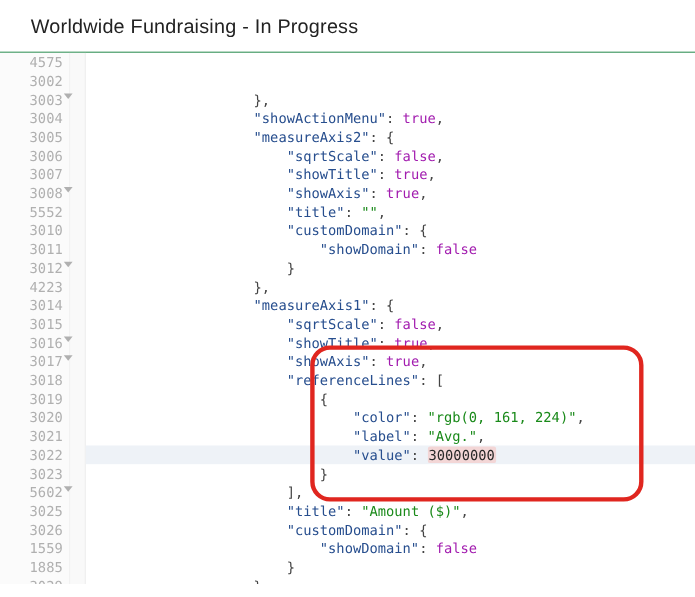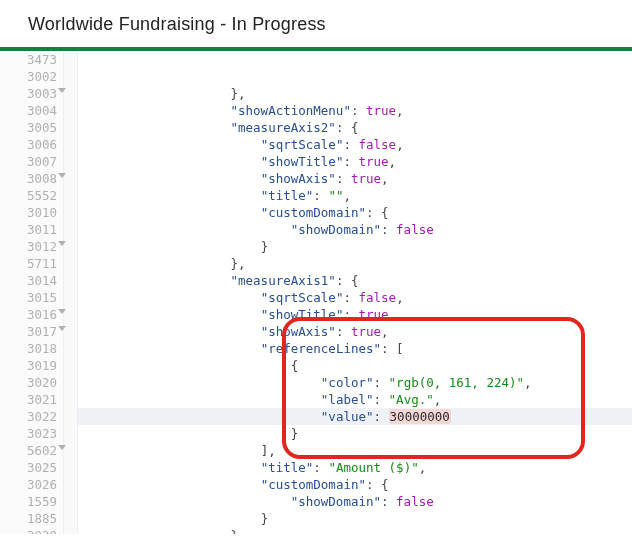--- a/index.html
+++ b/index.html
@@ -12,7 +12,7 @@
   }
   .header {
     padding: 14px 28px 12px 28px;
-    border-bottom: 4px solid #15803d;
+    border-bottom: 1px solid #15803d;
     background: #fff;
   }
   .header-title {

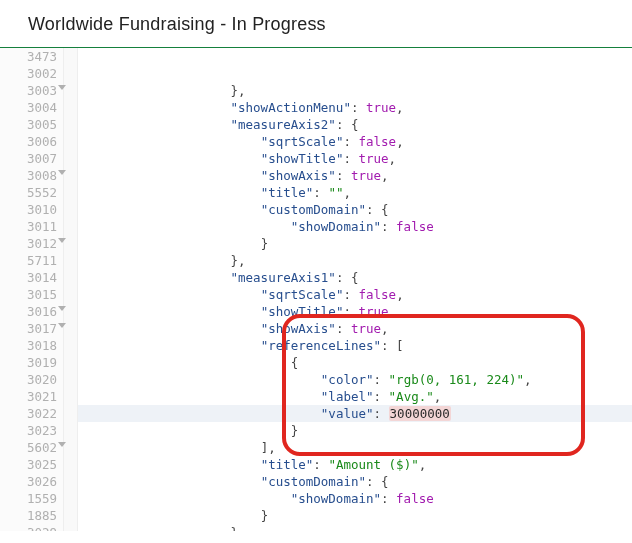--- a/index.html
+++ b/index.html
@@ -107,7 +107,7 @@
 
 <div class="editor">
   <div class="gutter" id="gutter">
-      <div class="gutter-line"><span class="gln">3473</span></div>
+      <div class="gutter-line"><span class="gln">4575</span></div>
       <div class="gutter-line"><span class="gln">3002</span></div>
       <div class="gutter-line"><span class="gln">3003</span><span class="fold"></span></div>
       <div class="gutter-line"><span class="gln">3004</span></div>

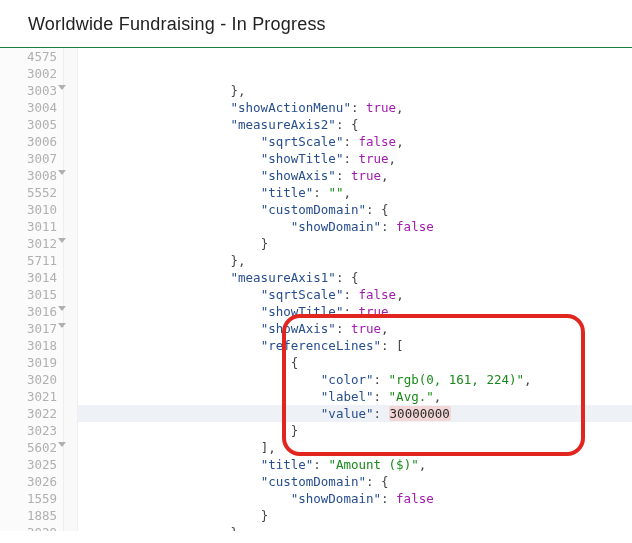--- a/index.html
+++ b/index.html
@@ -119,7 +119,7 @@
       <div class="gutter-line"><span class="gln">3010</span></div>
       <div class="gutter-line"><span class="gln">3011</span></div>
       <div class="gutter-line"><span class="gln">3012</span><span class="fold"></span></div>
-      <div class="gutter-line"><span class="gln">5711</span></div>
+      <div class="gutter-line"><span class="gln">4223</span></div>
       <div class="gutter-line"><span class="gln">3014</span></div>
       <div class="gutter-line"><span class="gln">3015</span></div>
       <div class="gutter-line"><span class="gln">3016</span><span class="fold"></span></div>

